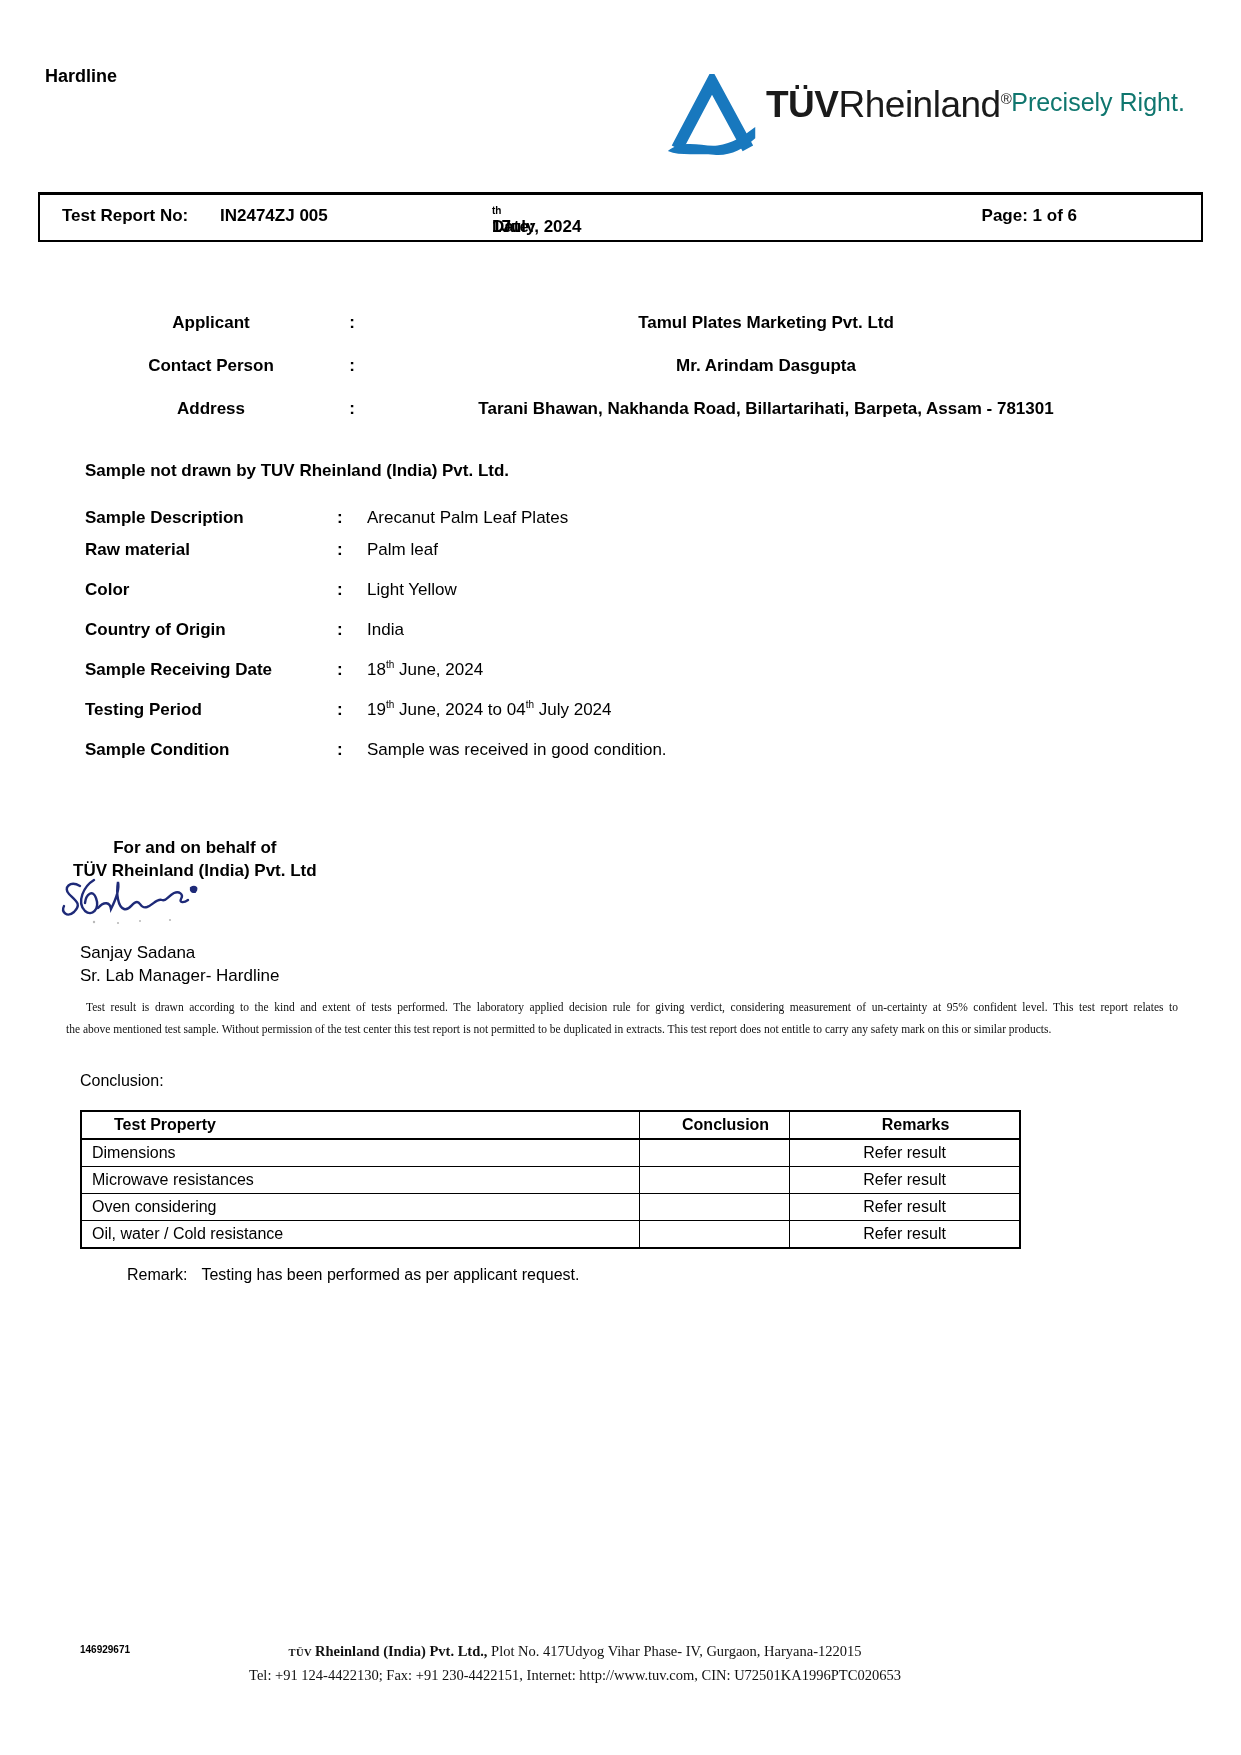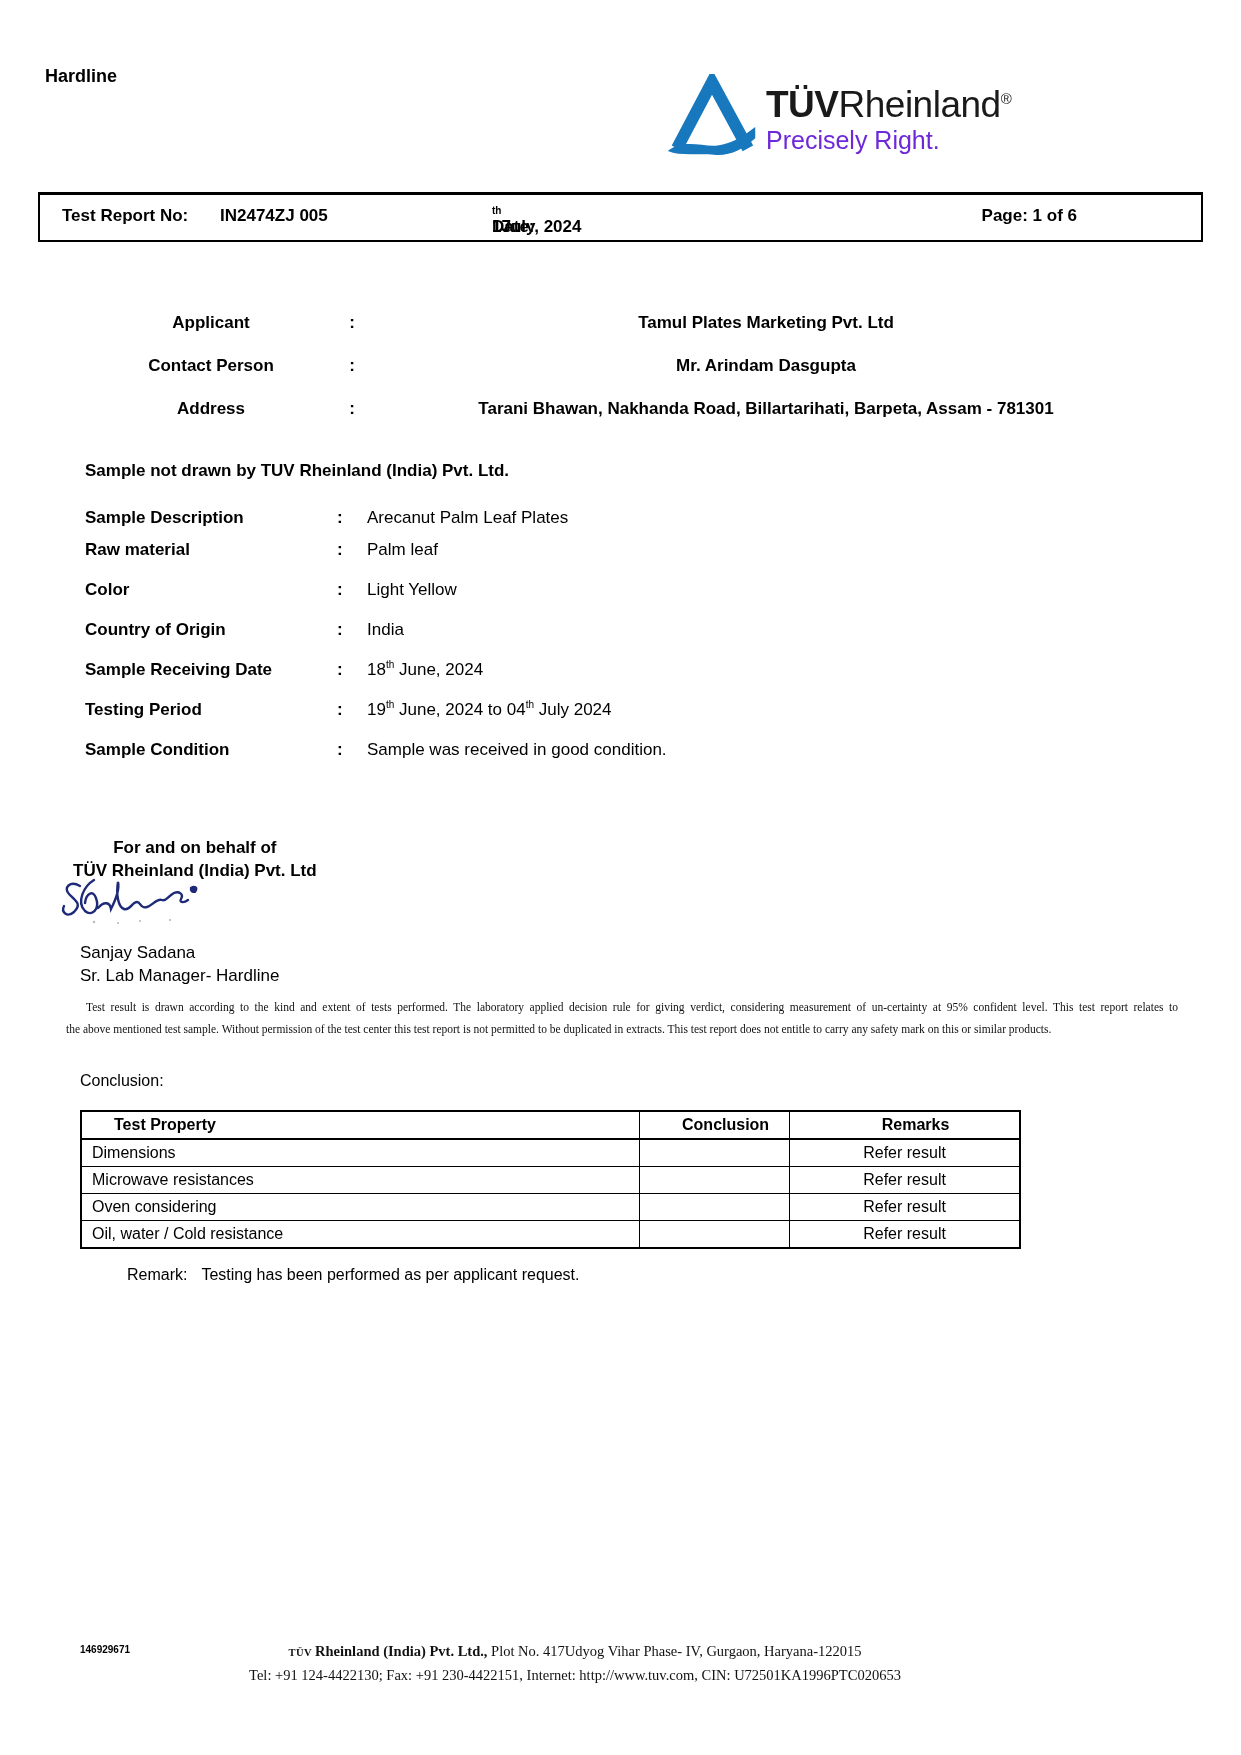--- a/index.html
+++ b/index.html
@@ -17,7 +17,7 @@
   
   .logo{position:absolute;left:666px;top:74px;display:flex;align-items:flex-start;}
   .logo-icon{width:92px;height:86px;margin-right:8px;}
-  .logo-text{display:flex;flex-direction:column;margin-top:12px;}
+  .logo-text{display:flex;flex-direction:row;margin-top:12px;}
   .logo-name{font-size:37px;letter-spacing:-0.5px;color:#1a1a1a;line-height:38px;}
   .logo-name .tuv{font-weight:bold;}
   .logo-name .reg{font-size:15px;vertical-align:super;line-height:0;}

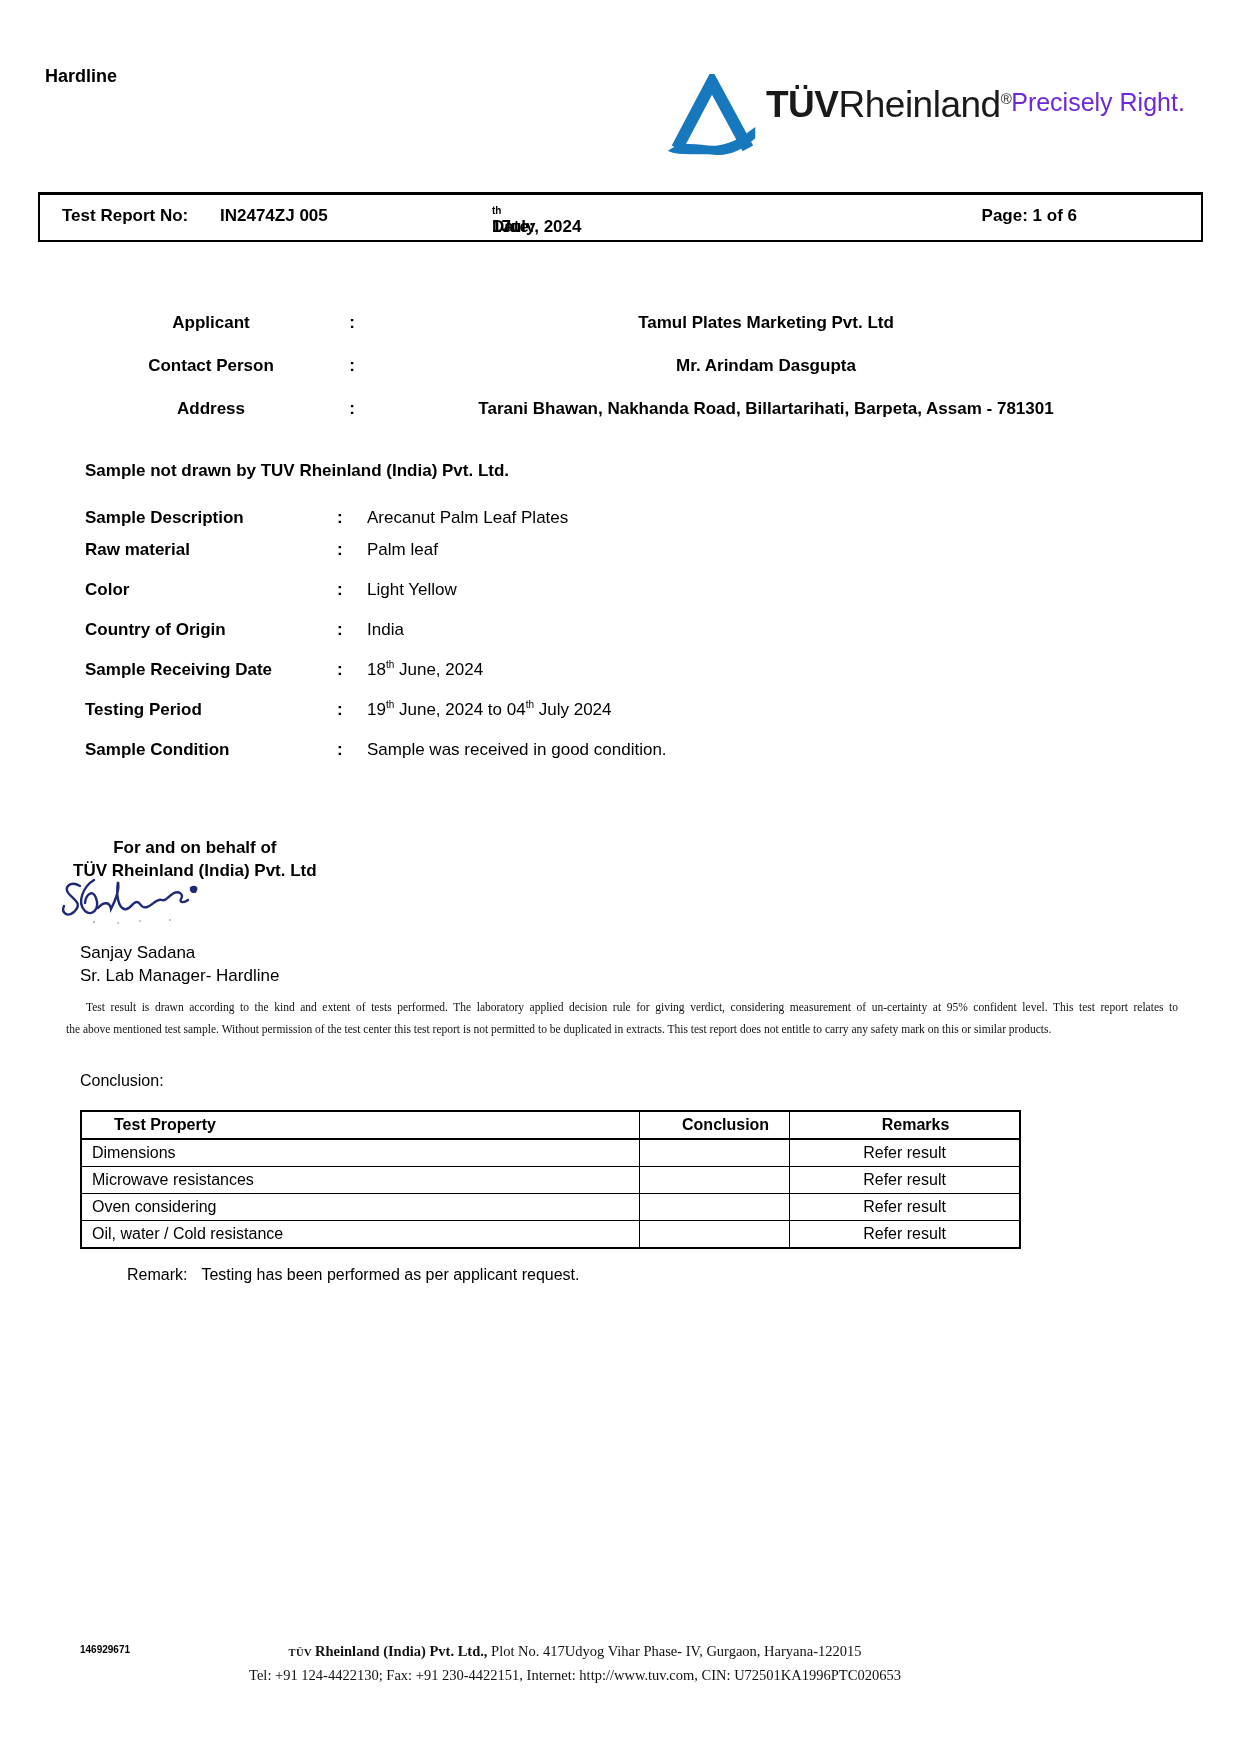--- a/index.html
+++ b/index.html
@@ -21,7 +21,7 @@
   .logo-name{font-size:37px;letter-spacing:-0.5px;color:#1a1a1a;line-height:38px;}
   .logo-name .tuv{font-weight:bold;}
   .logo-name .reg{font-size:15px;vertical-align:super;line-height:0;}
-  .logo-tagline{font-size:25px;color:#6d28d9;margin-top:2px;}
+  .logo-tagline{font-size:25px;color:#0f766e;margin-top:2px;}
   
   .hbar{
     position:absolute;left:38px;top:192px;width:1161px;height:45px;

